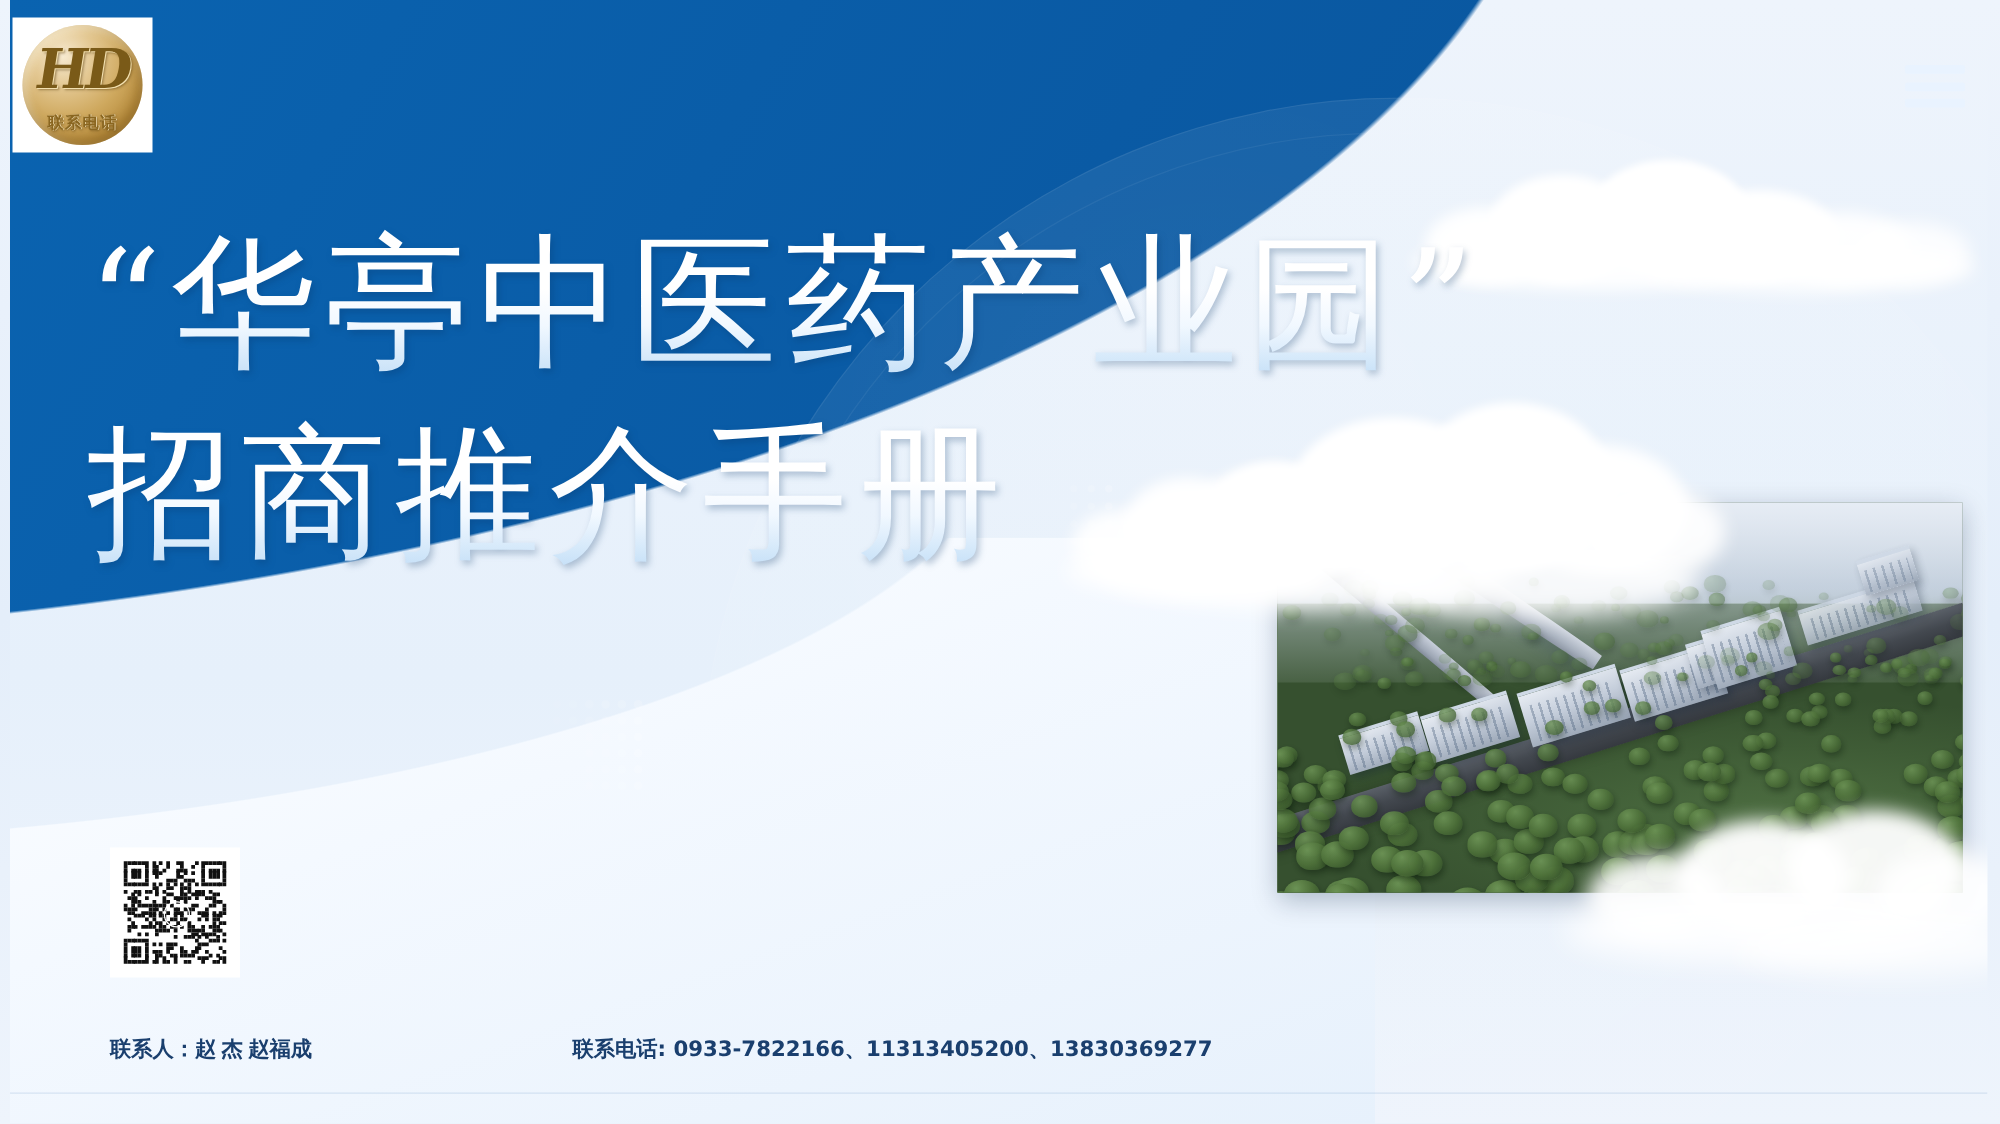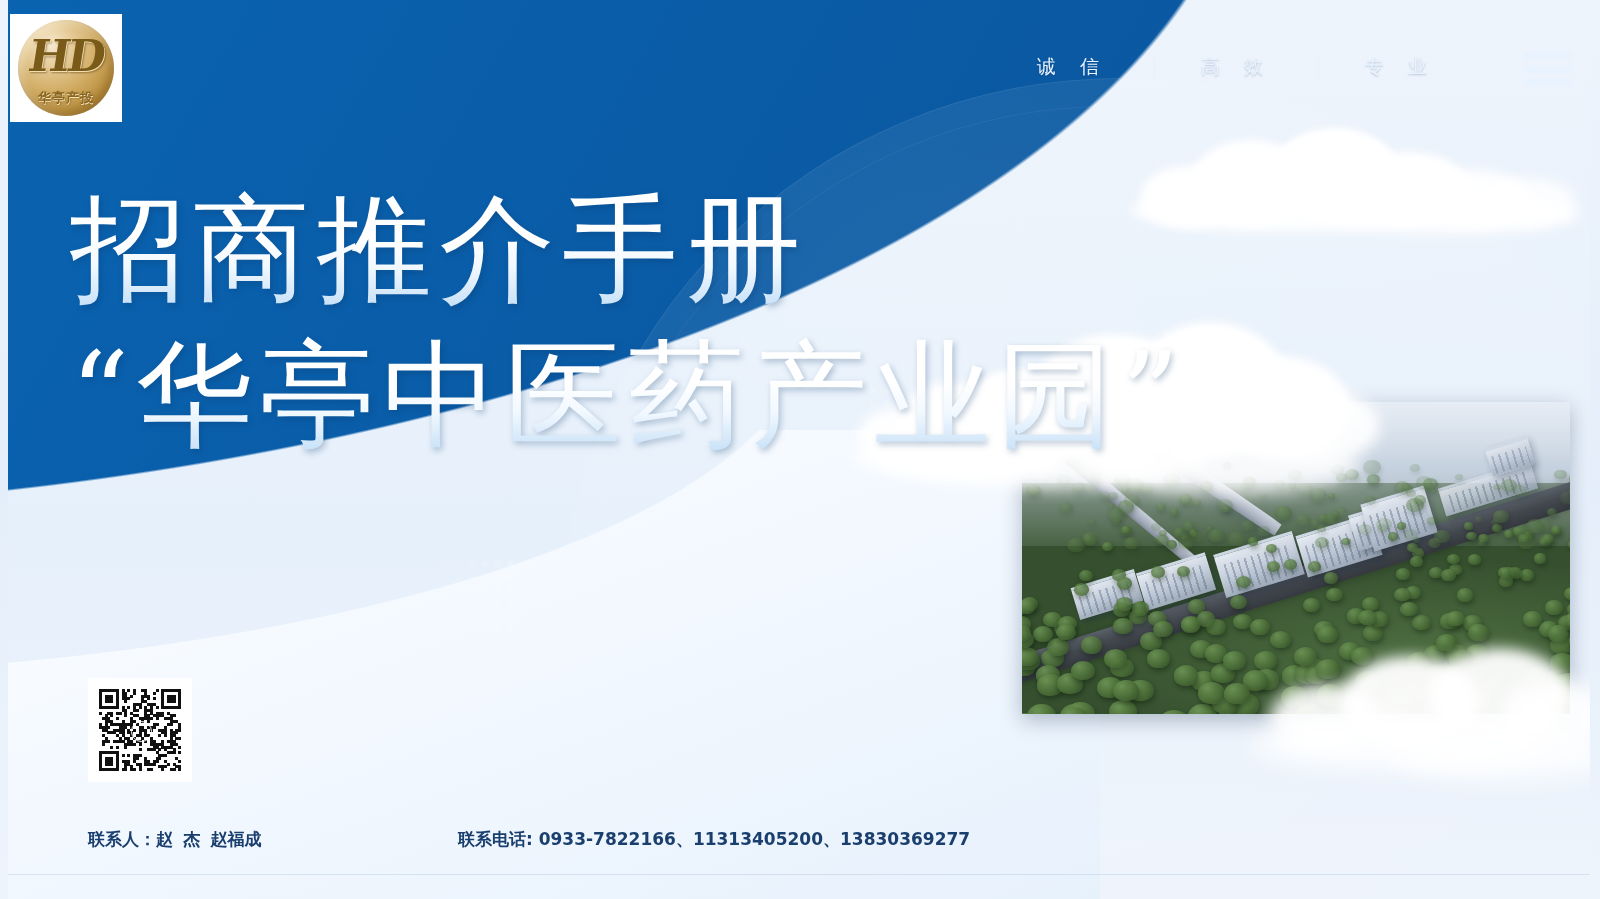--- a/index.html
+++ b/index.html
@@ -490,13 +490,6 @@
     </div>
 
 
-    <div class="nav">
-      <div class="nav-item">诚 信</div>
-      <div class="nav-sep"></div>
-      <div class="nav-item">高 效</div>
-      <div class="nav-sep"></div>
-      <div class="nav-item">专 业</div>
-    </div>
 
     <div class="hamburger">
       <span></span>

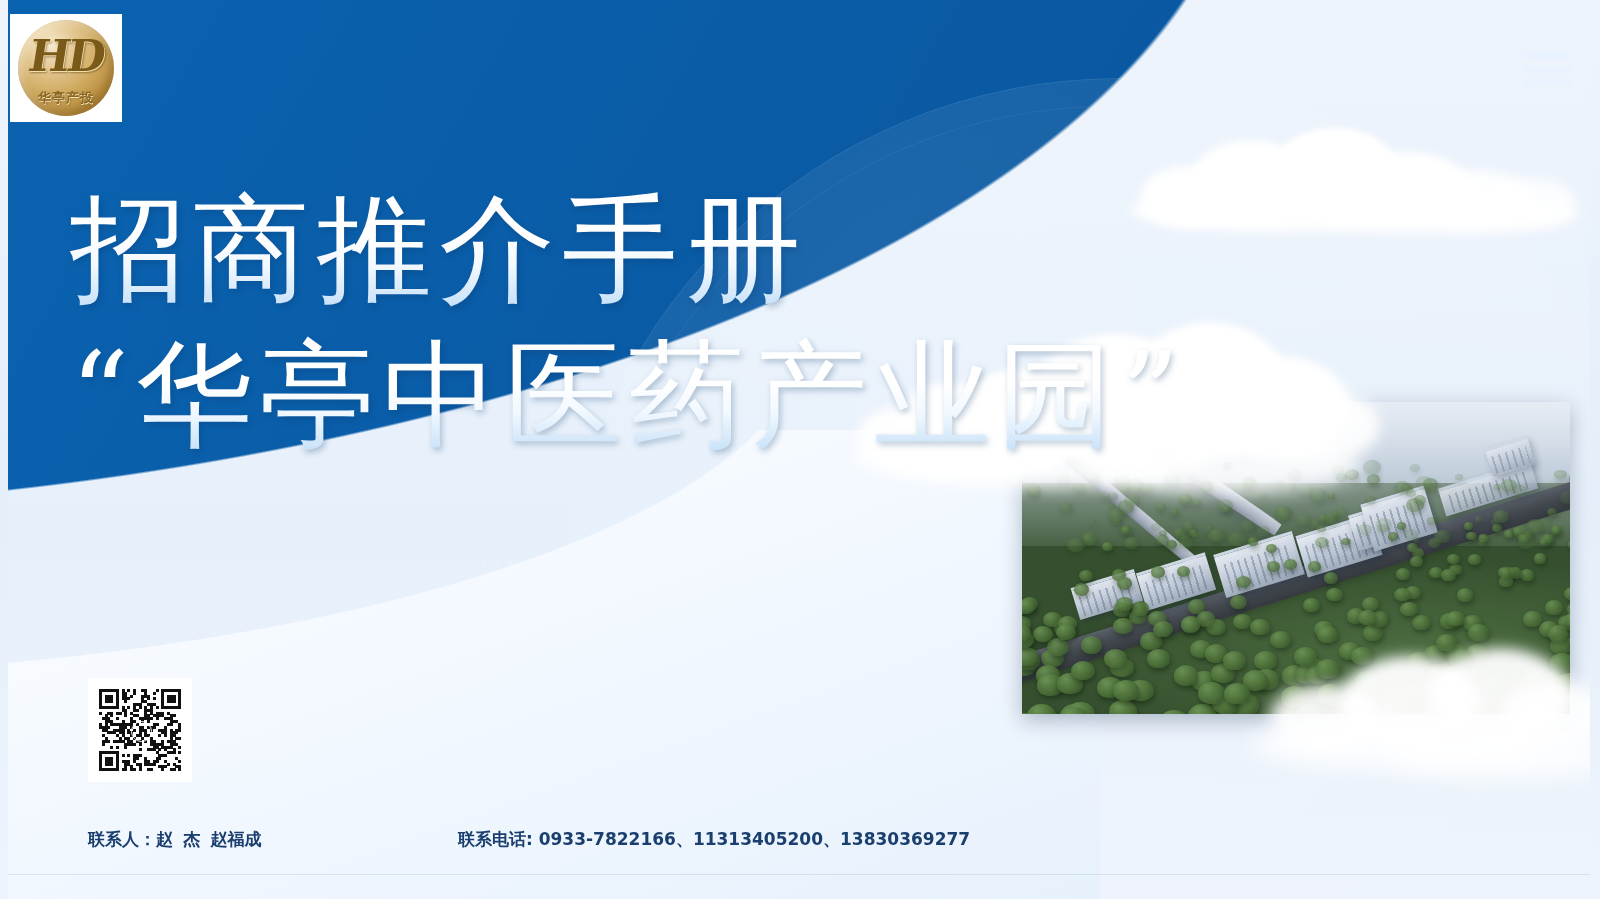--- a/index.html
+++ b/index.html
@@ -485,7 +485,7 @@
     <div class="logo-box">
       <div class="logo-coin">
         <div class="mono">HD</div>
-        <div class="cn">华亭产投</div>
+        <div class="cn">联系电话</div>
       </div>
     </div>
 

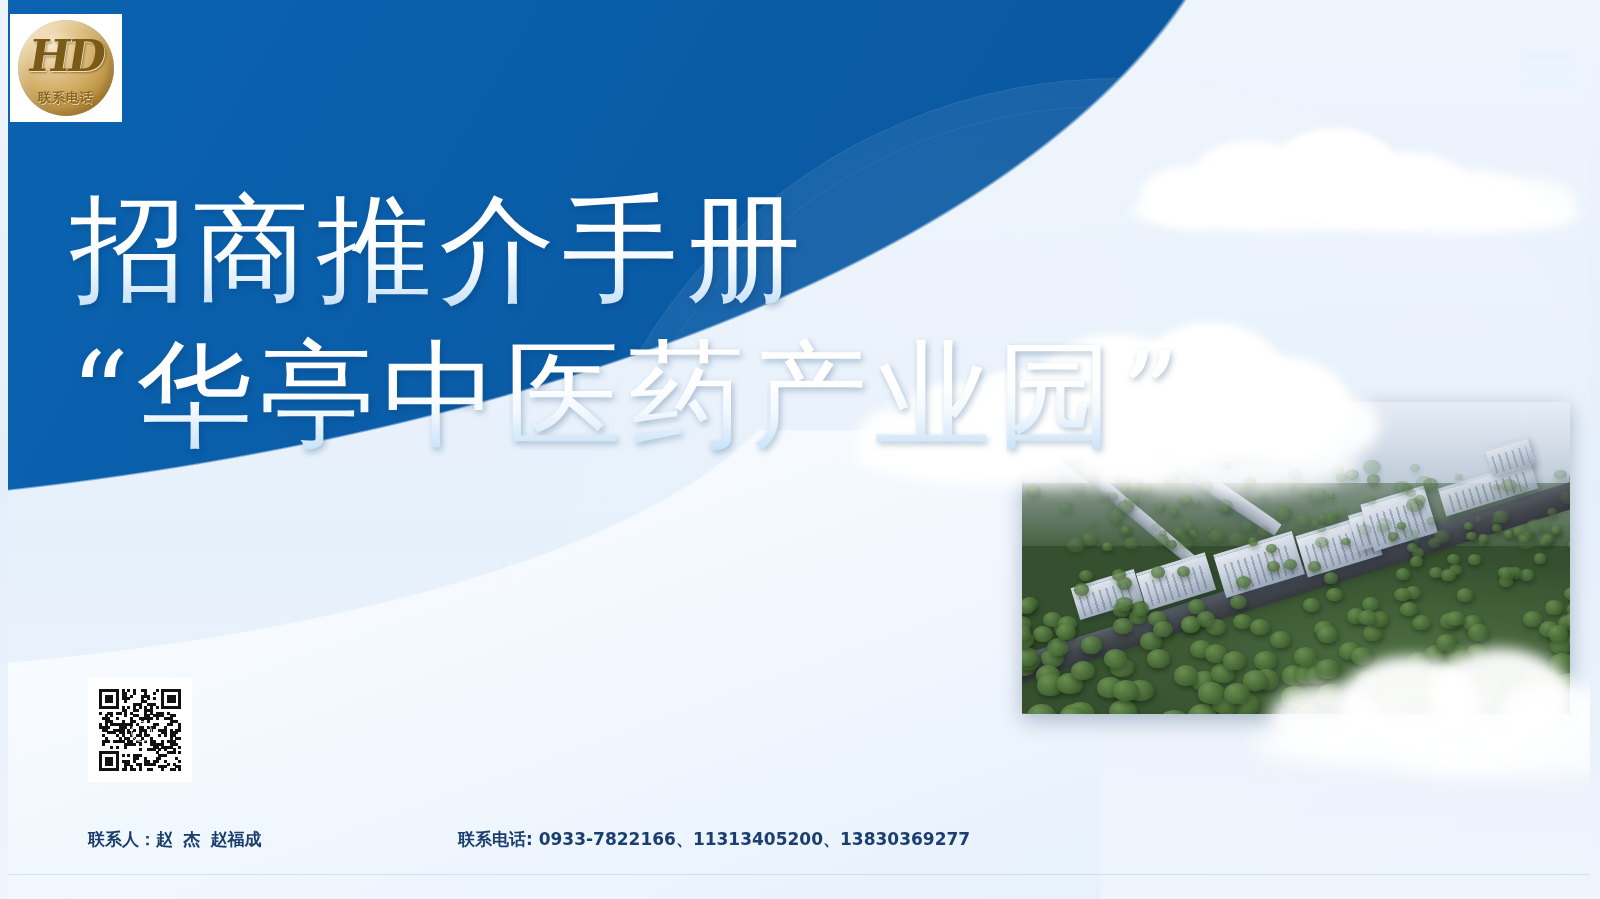--- a/index.html
+++ b/index.html
@@ -499,8 +499,8 @@
   </div>
 
   <div class="title-wrap">
+    <div class="title-line l1">“华亭中医药产业园”</div>
     <div class="title-line l2">招商推介手册</div>
-    <div class="title-line l1">“华亭中医药产业园”</div>
   </div>
 
   <div class="render-photo">

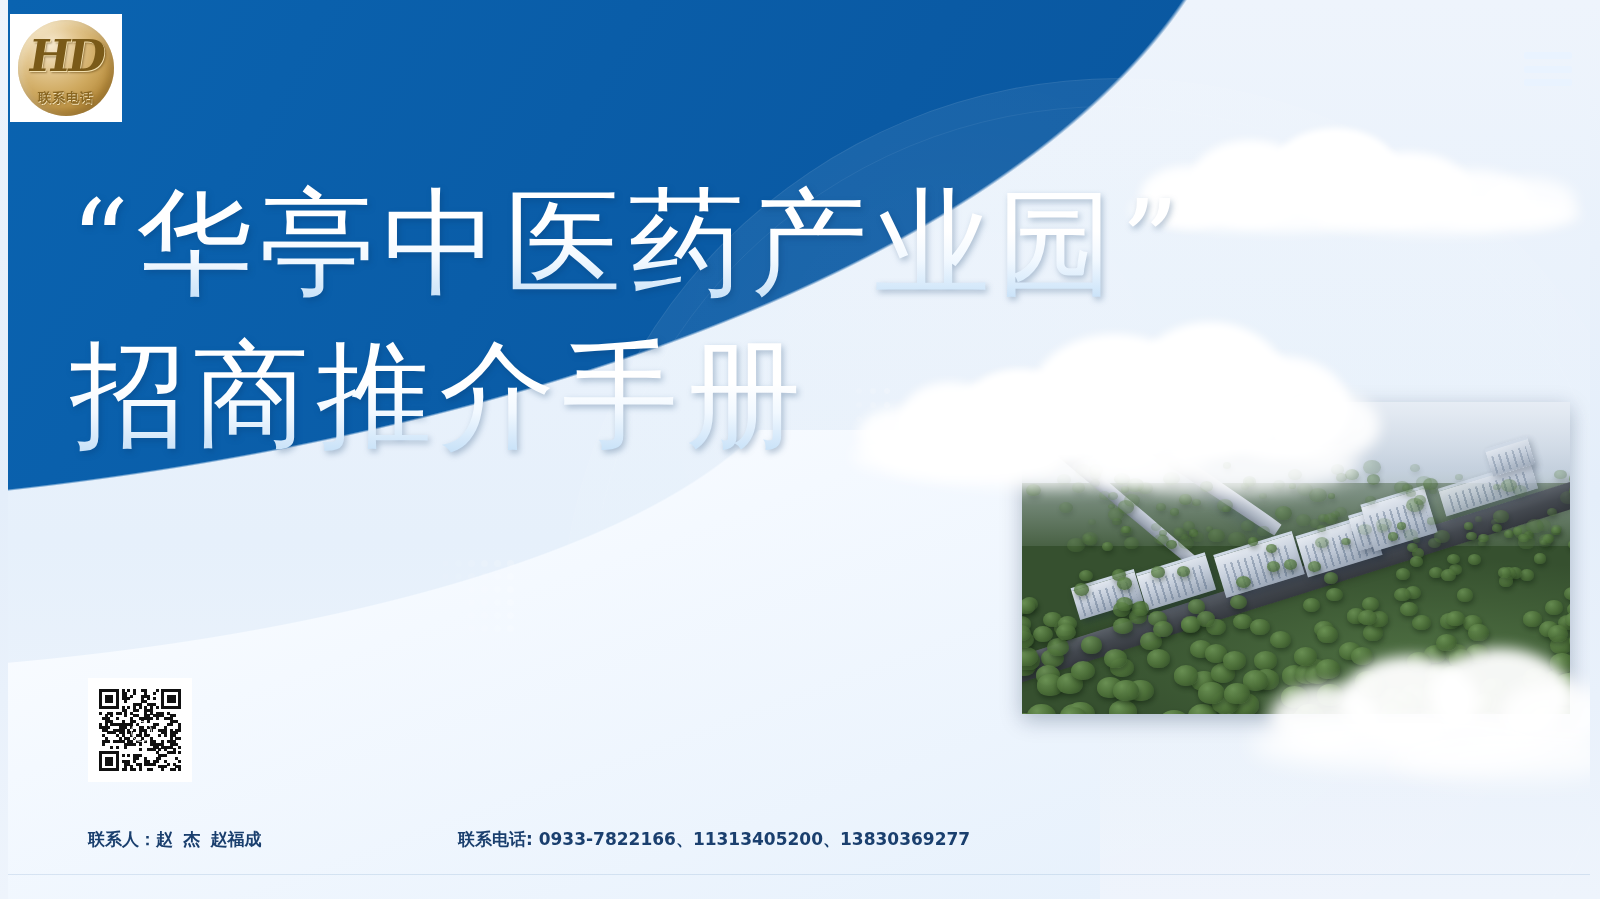--- a/index.html
+++ b/index.html
@@ -378,7 +378,7 @@
     position: absolute;
     left: 88px;
     bottom: 48px;
-    font-family: Liberation Mono, monospace;
+    font-family: Liberation Serif, serif;
     font-size: 17px;
     font-weight: 700;
     color: #1a3f6e;

